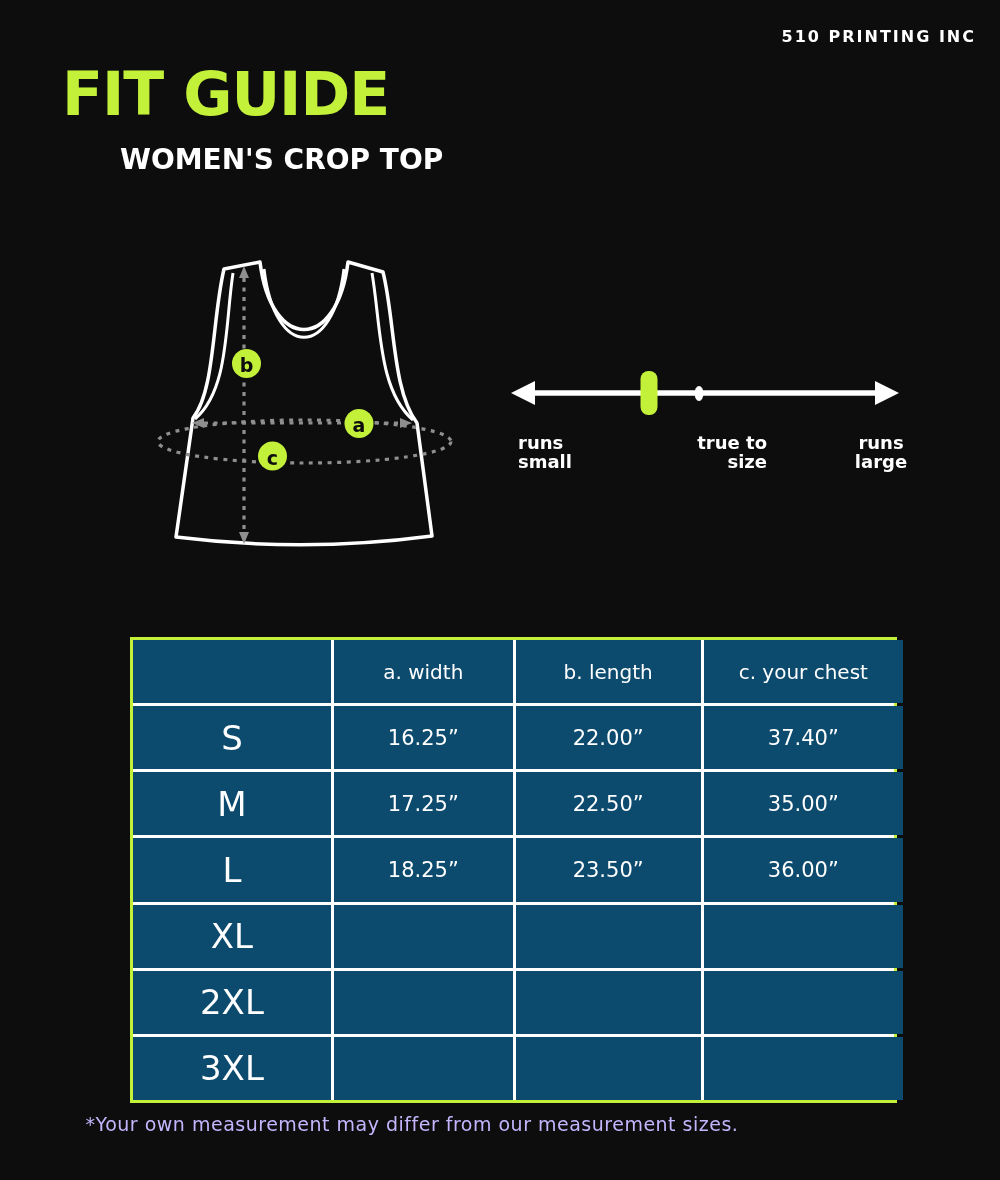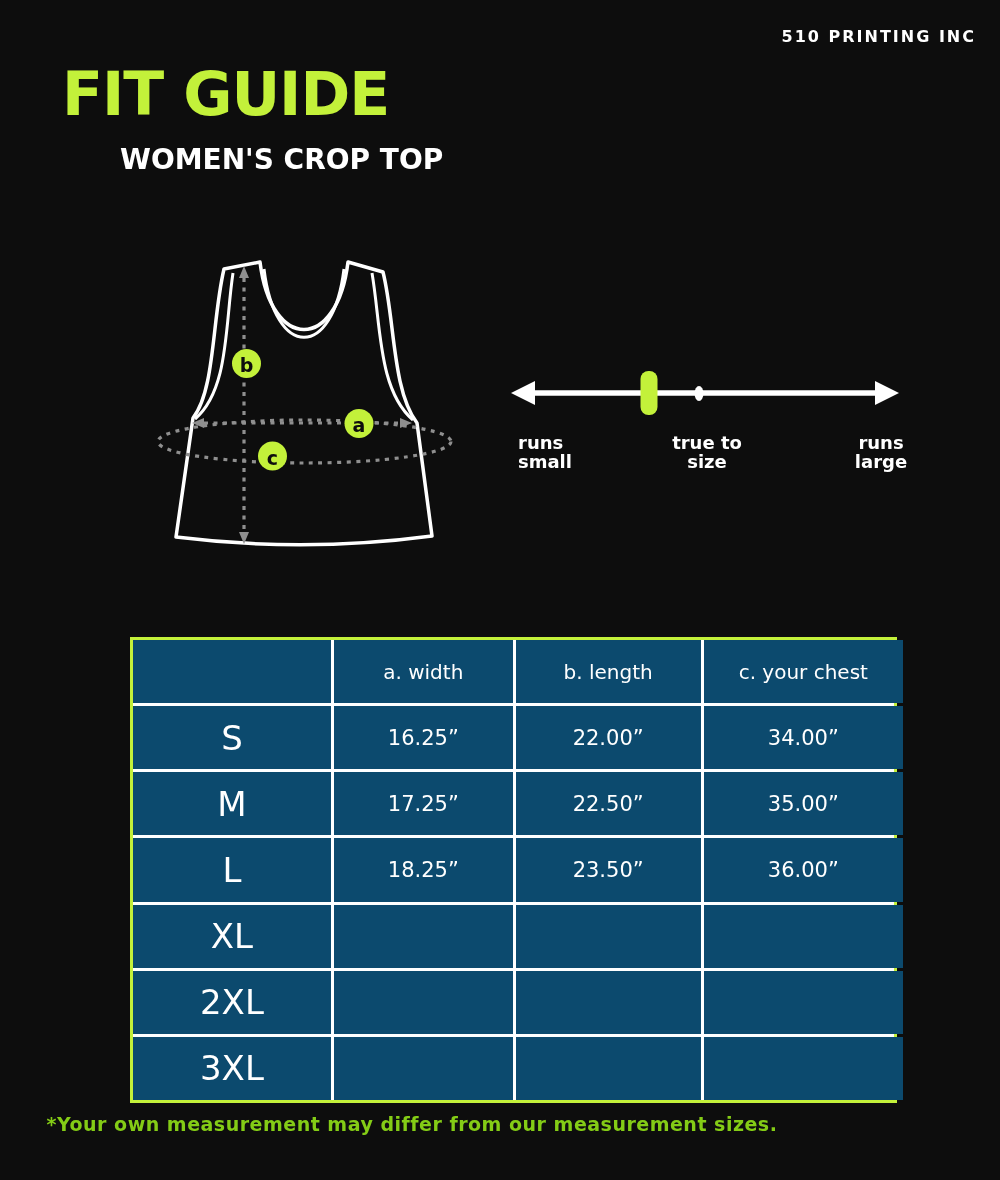--- a/index.html
+++ b/index.html
@@ -43,7 +43,7 @@
     line-height:1.08; color:#fff;
   }
   .scale-label.left   { left:518px; text-align:left; }
-  .scale-label.center { left:647px; width:120px; text-align:center; }
+  .scale-label.center { left:647px; width:120px; text-align:right; }
   .scale-label.right  { left:828px; width:106px; text-align:center; }
   
   .size-table {

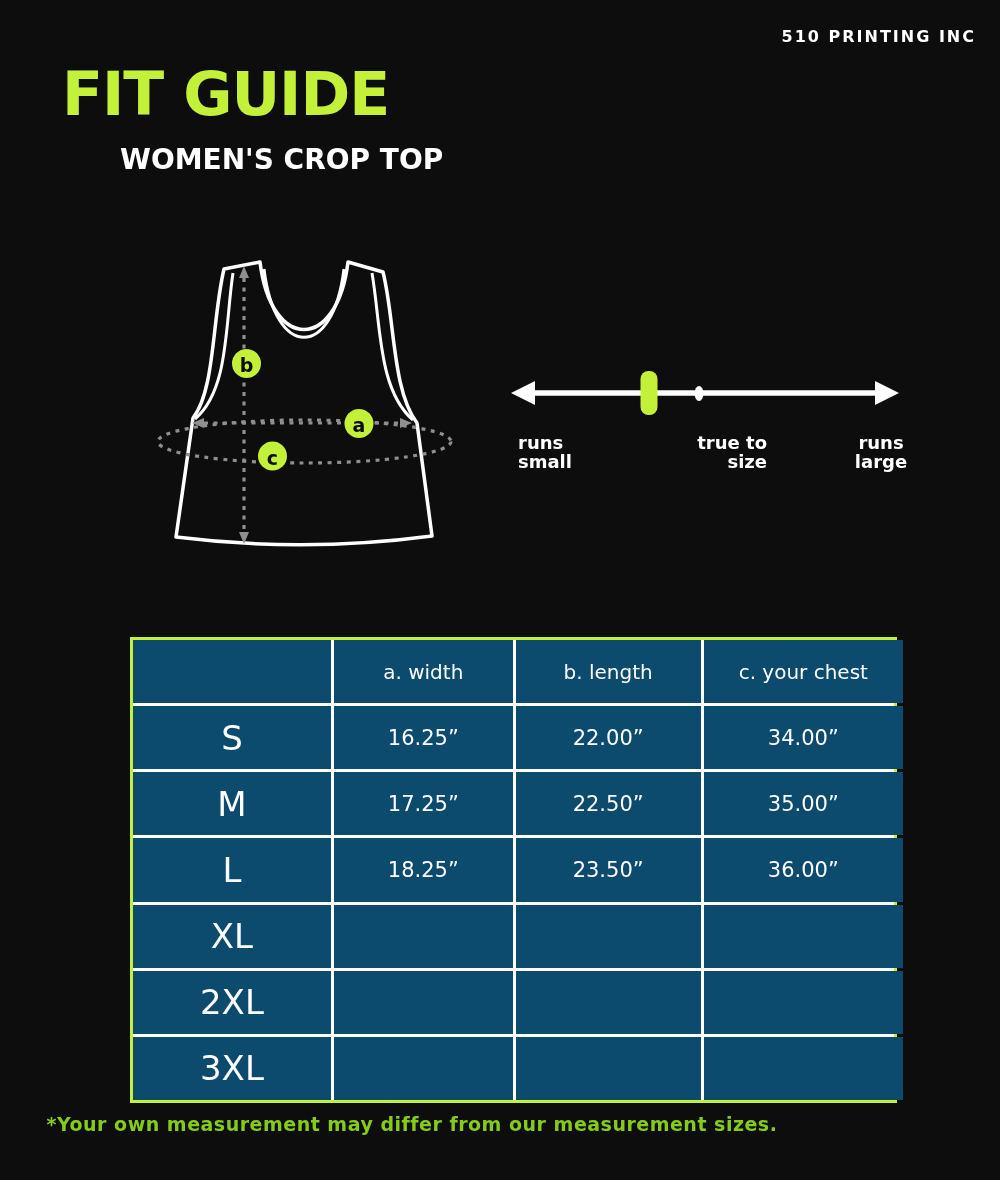--- a/index.html
+++ b/index.html
@@ -150,7 +150,7 @@
       <div class="cell size">S</div>
       <div class="cell value">16.25”</div>
       <div class="cell value">22.00”</div>
-      <div class="cell value">34.00”</div>
+      <div class="cell value">37.40”</div>
 
       <div class="cell size">M</div>
       <div class="cell value">17.25”</div>

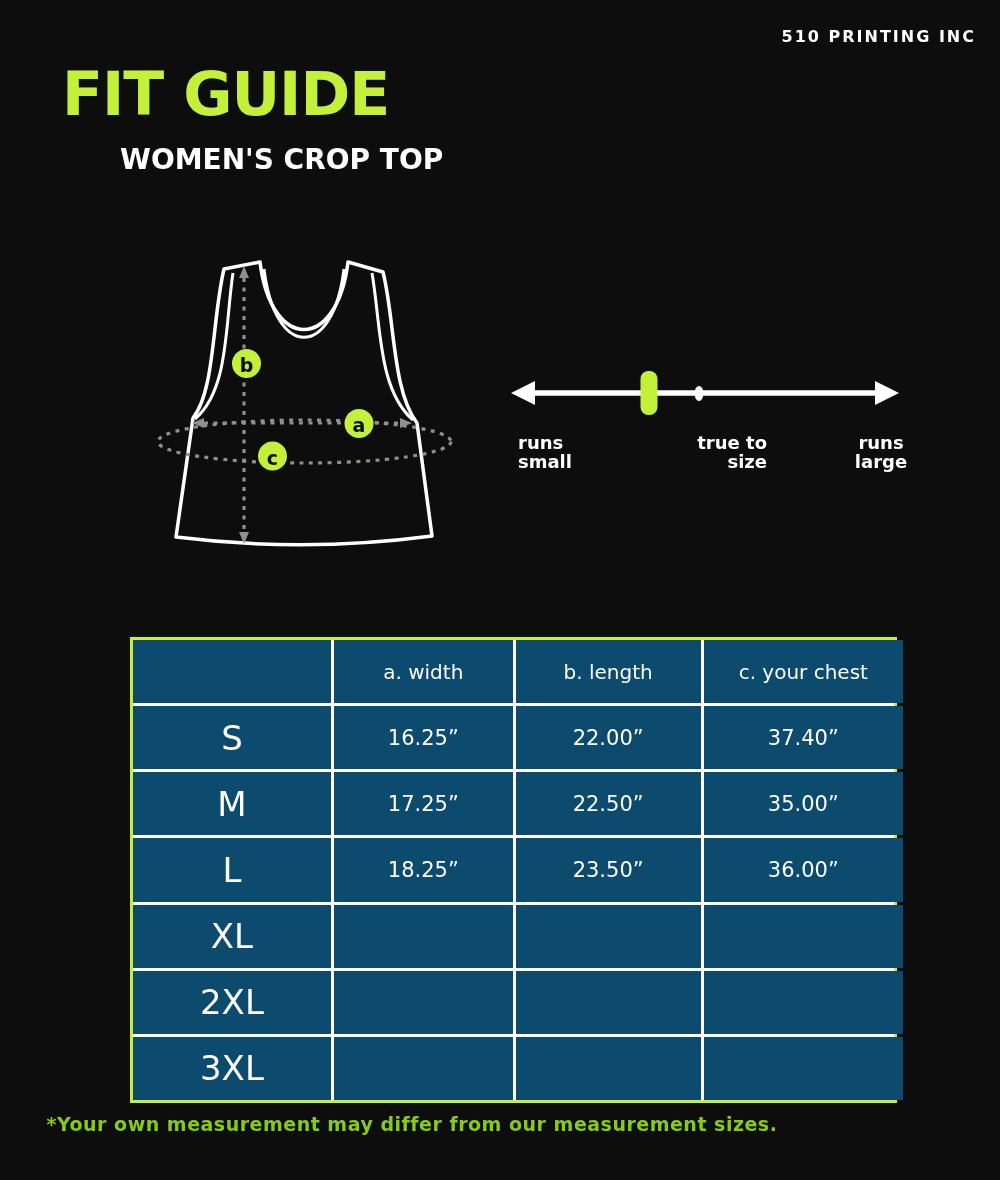--- a/index.html
+++ b/index.html
@@ -66,7 +66,7 @@
   
   .footnote {
     position:absolute; left:0; top:1113px; width:824px; text-align:center;
-    font-size:19px; font-weight:bold; color:#84cc16; letter-spacing:0.5px;
+    font-size:19px; font-weight:normal; color:#c4b5fd; letter-spacing:0.5px;
   }
 </style>
 </head>

